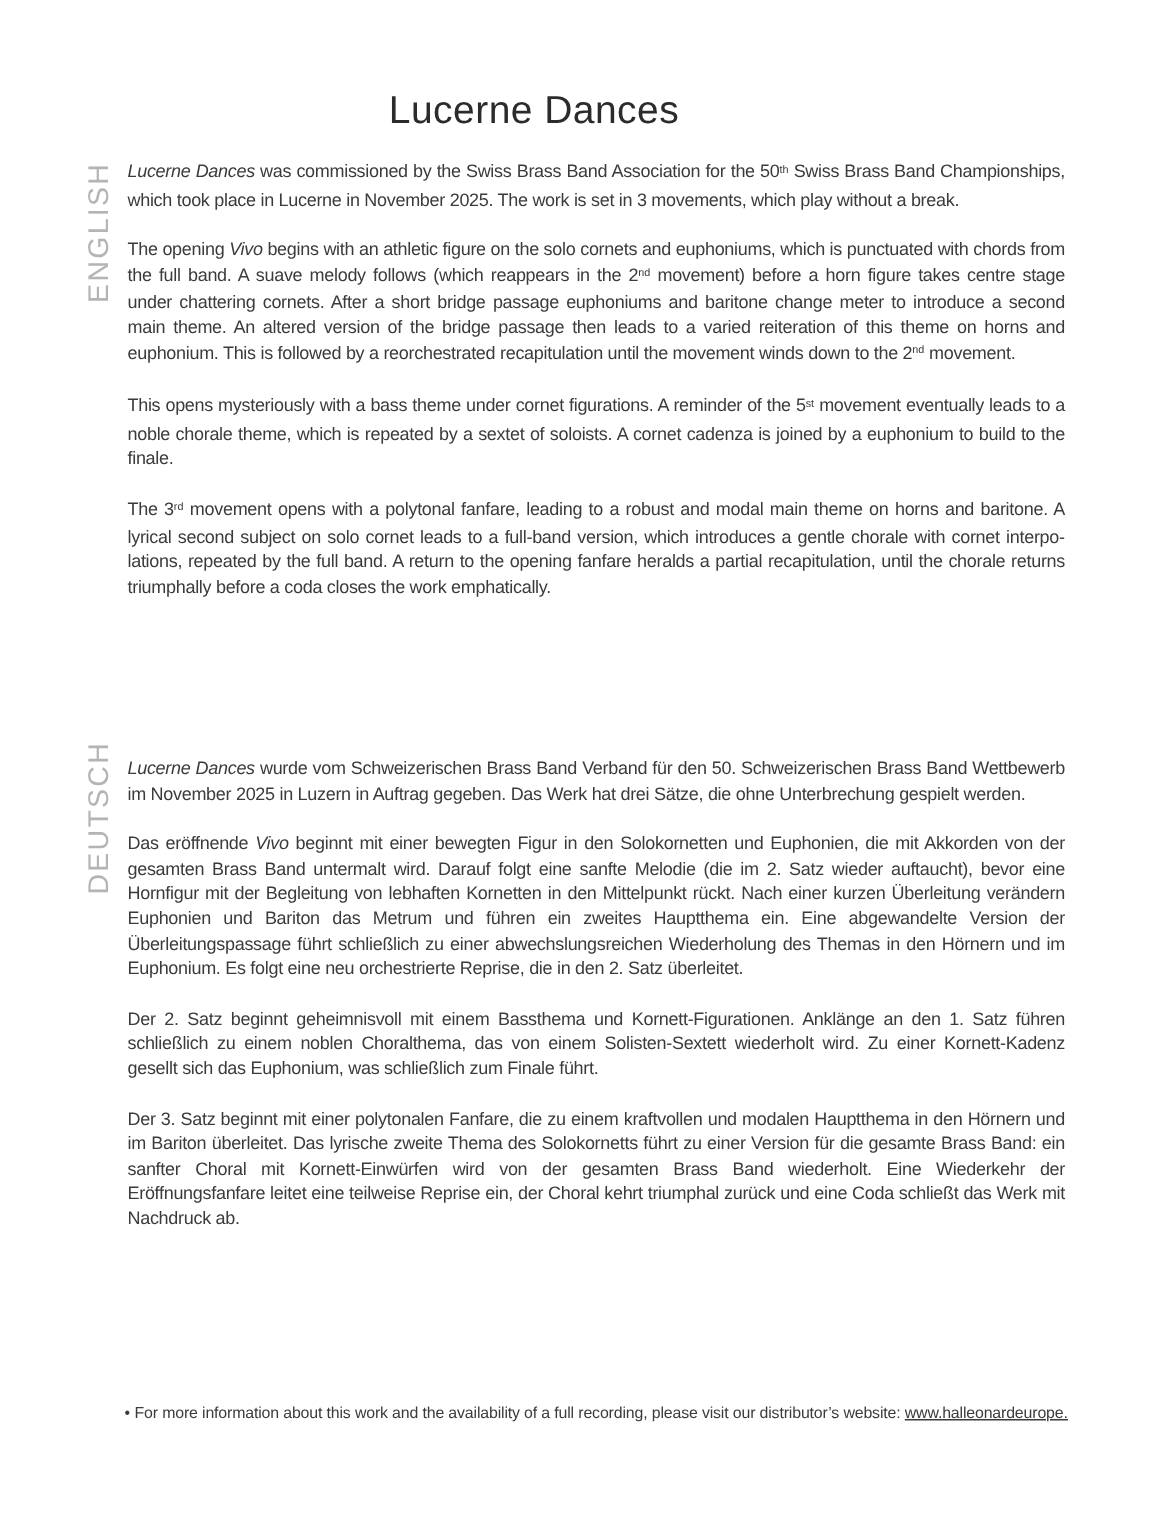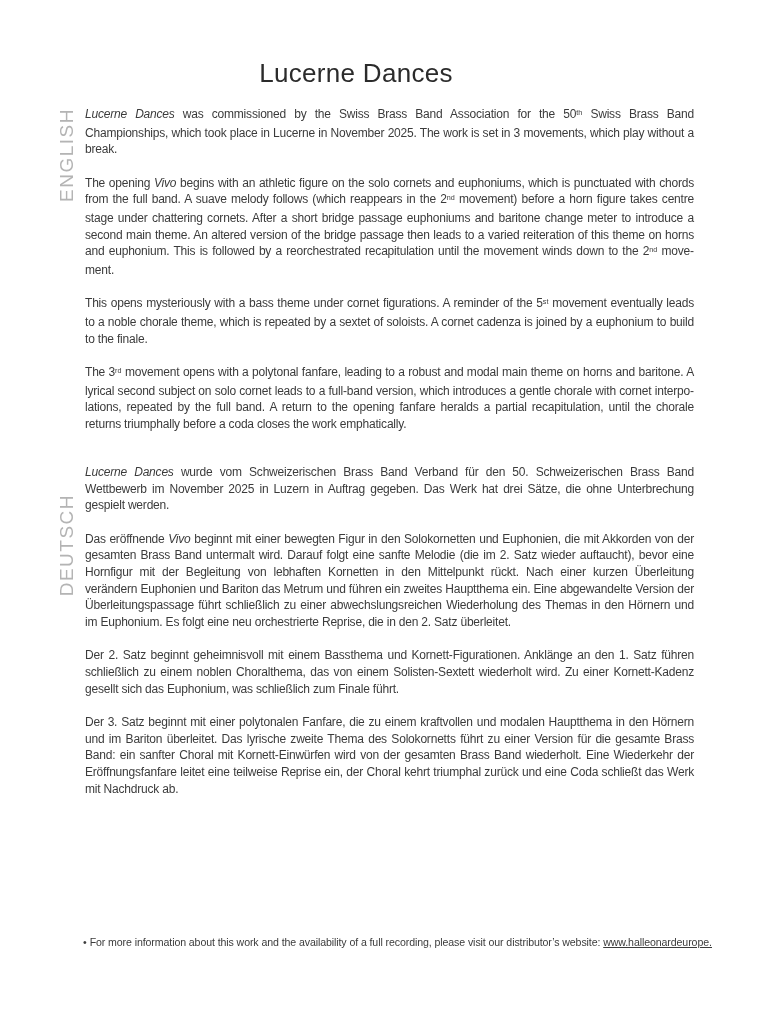--- a/index.html
+++ b/index.html
@@ -48,7 +48,7 @@
   #section-english { top: 106px; }
   #section-german  { top: 464px; }
   .para {
-    margin: 0 16px 17px 0;
+    margin: 0 0 17px 0;
     font-size: 12px;
     letter-spacing: -0.2px;
     line-height: 16.6px;

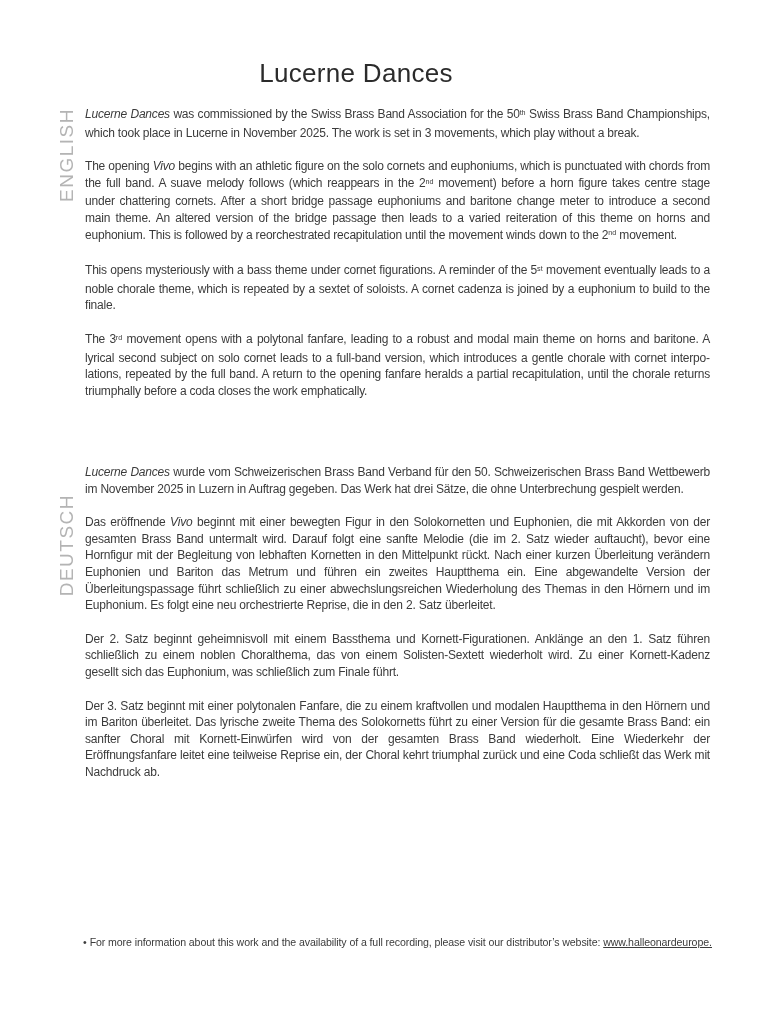--- a/index.html
+++ b/index.html
@@ -46,7 +46,7 @@
     width: 625px;
   }
   #section-english { top: 106px; }
-  #section-german  { top: 464px; }
+  #section-german  { top: 504px; }
   .para {
     margin: 0 0 17px 0;
     font-size: 12px;

